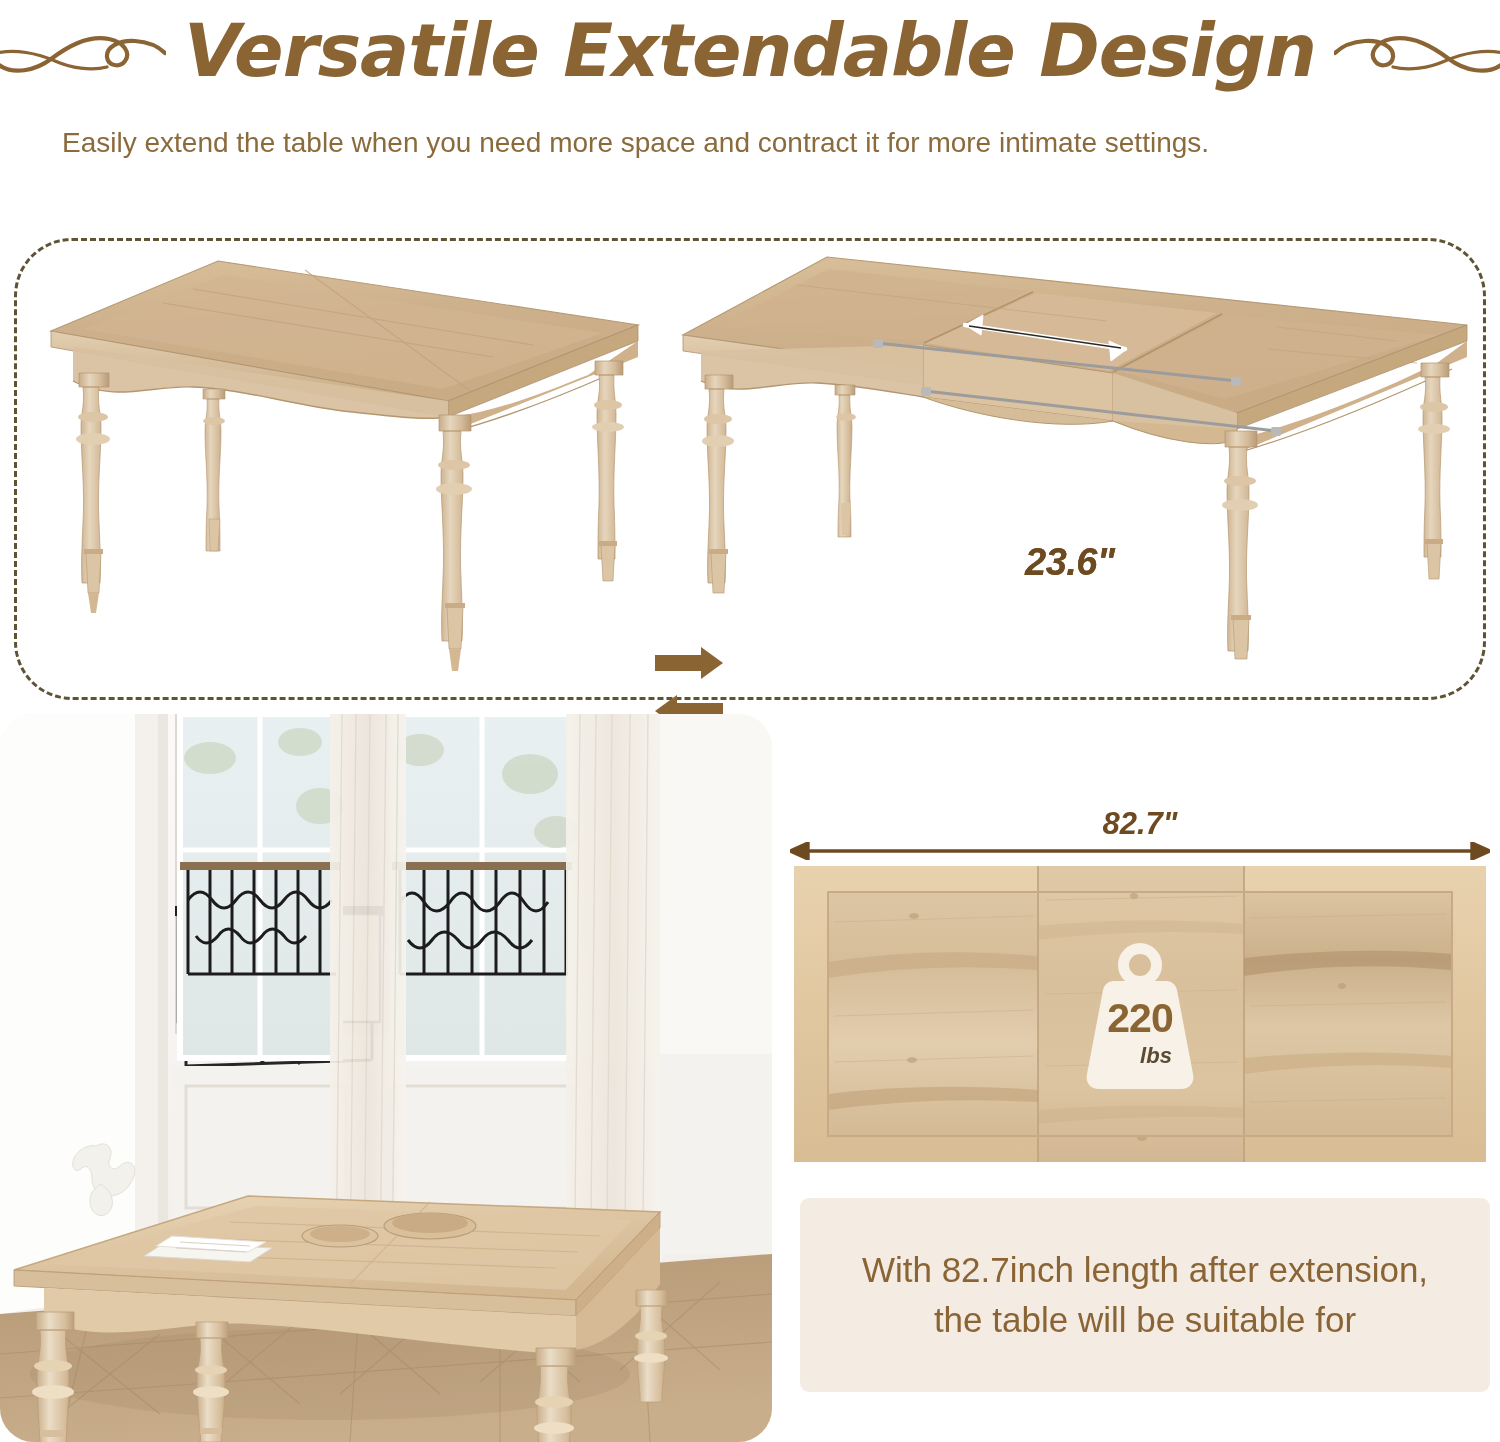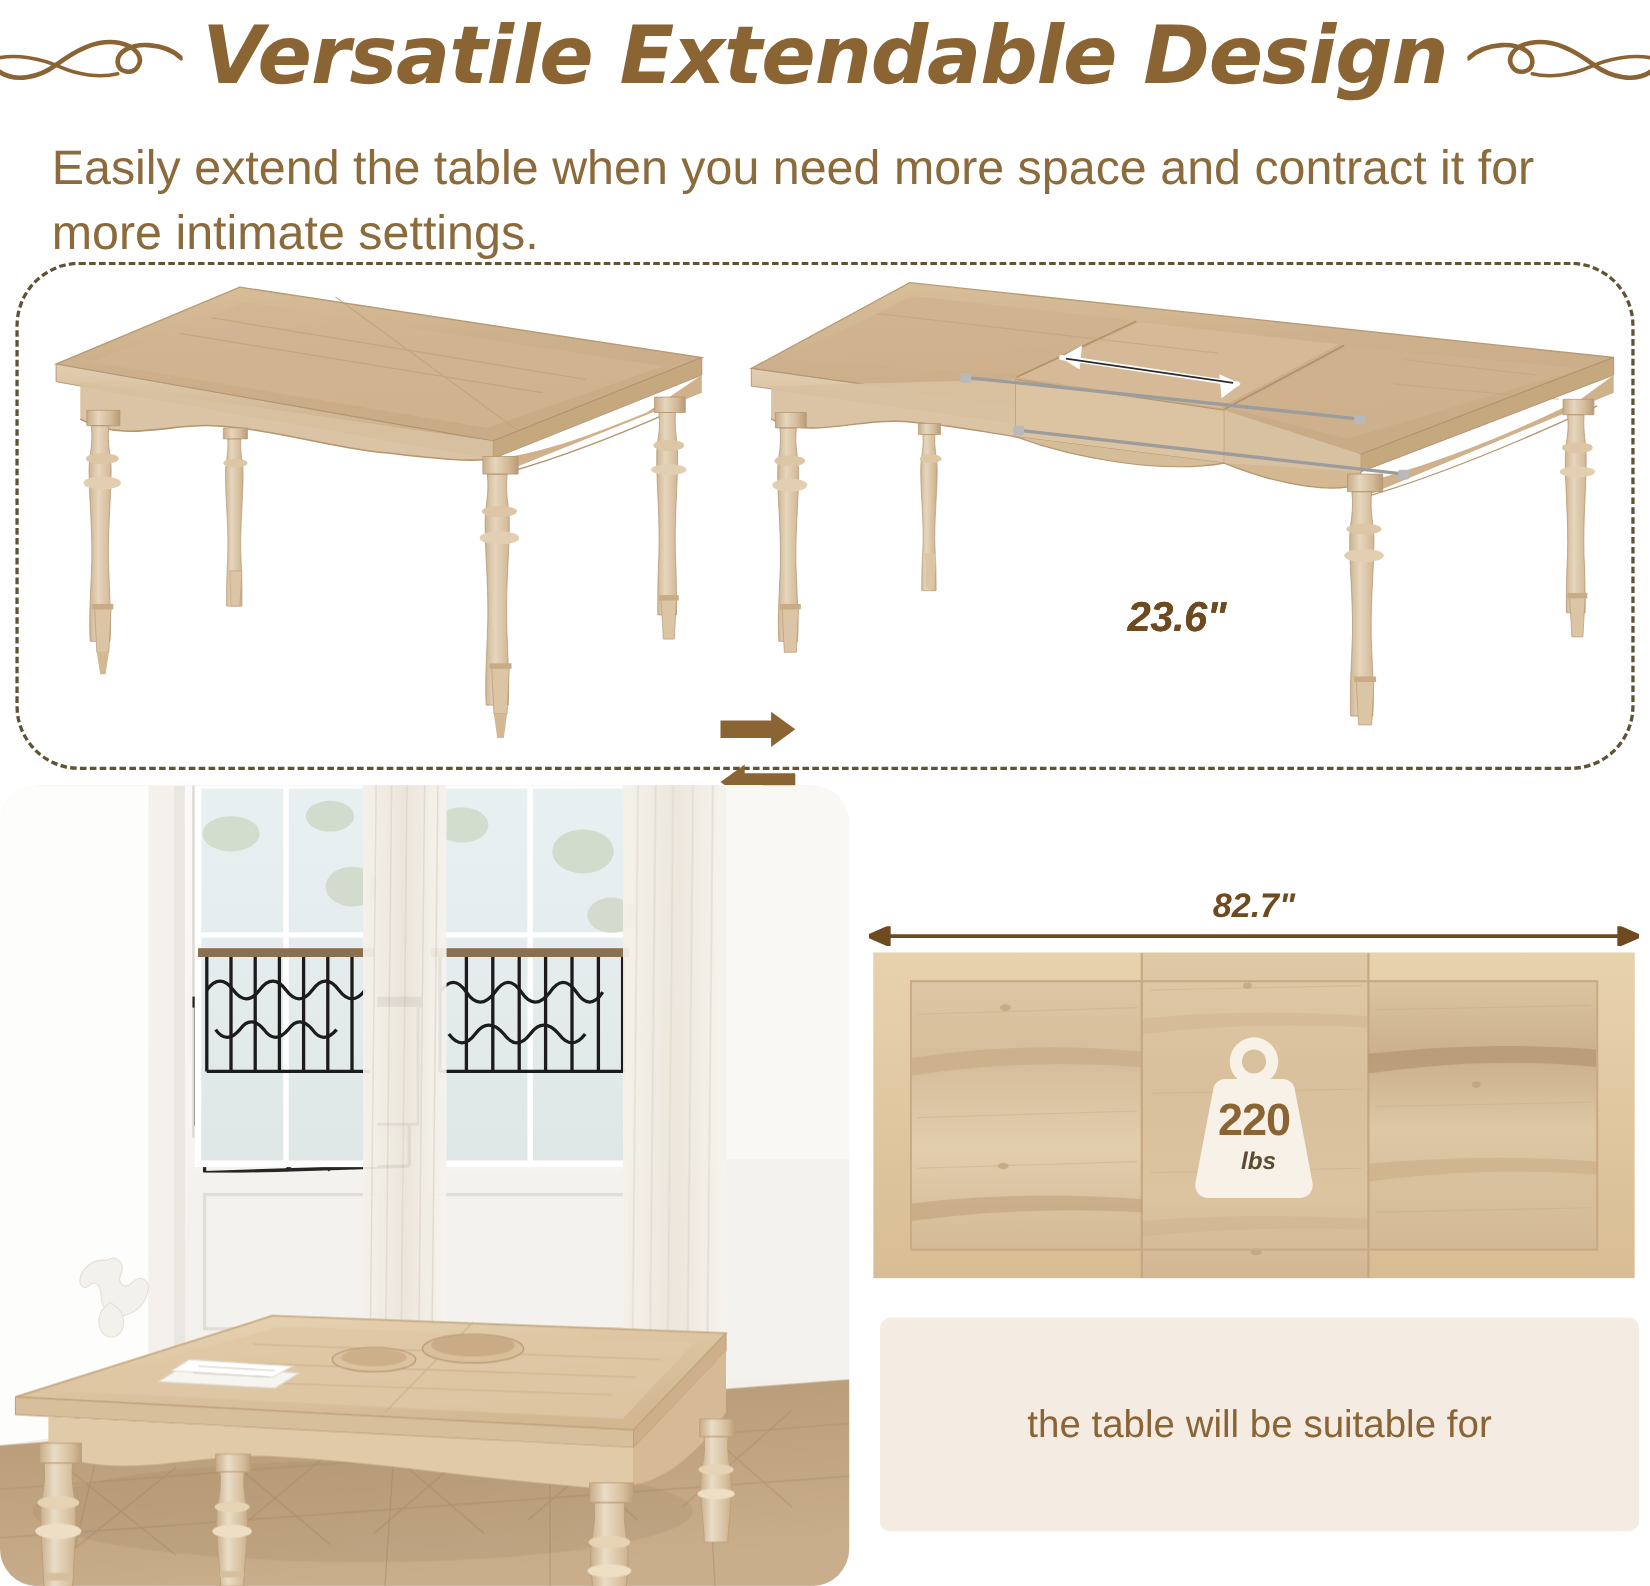--- a/index.html
+++ b/index.html
@@ -33,8 +33,8 @@
   .flourish.right { margin-left:-6px; }
 
   .subtitle {
-    position:absolute; left:47px; top:124px; width:1390px;
-    font-size:44px;
+    position:absolute; left:62px; top:124px; width:1390px;
+    font-size:28px;
     line-height:1.33;
     color:#8B6A3C;
     font-weight:400;

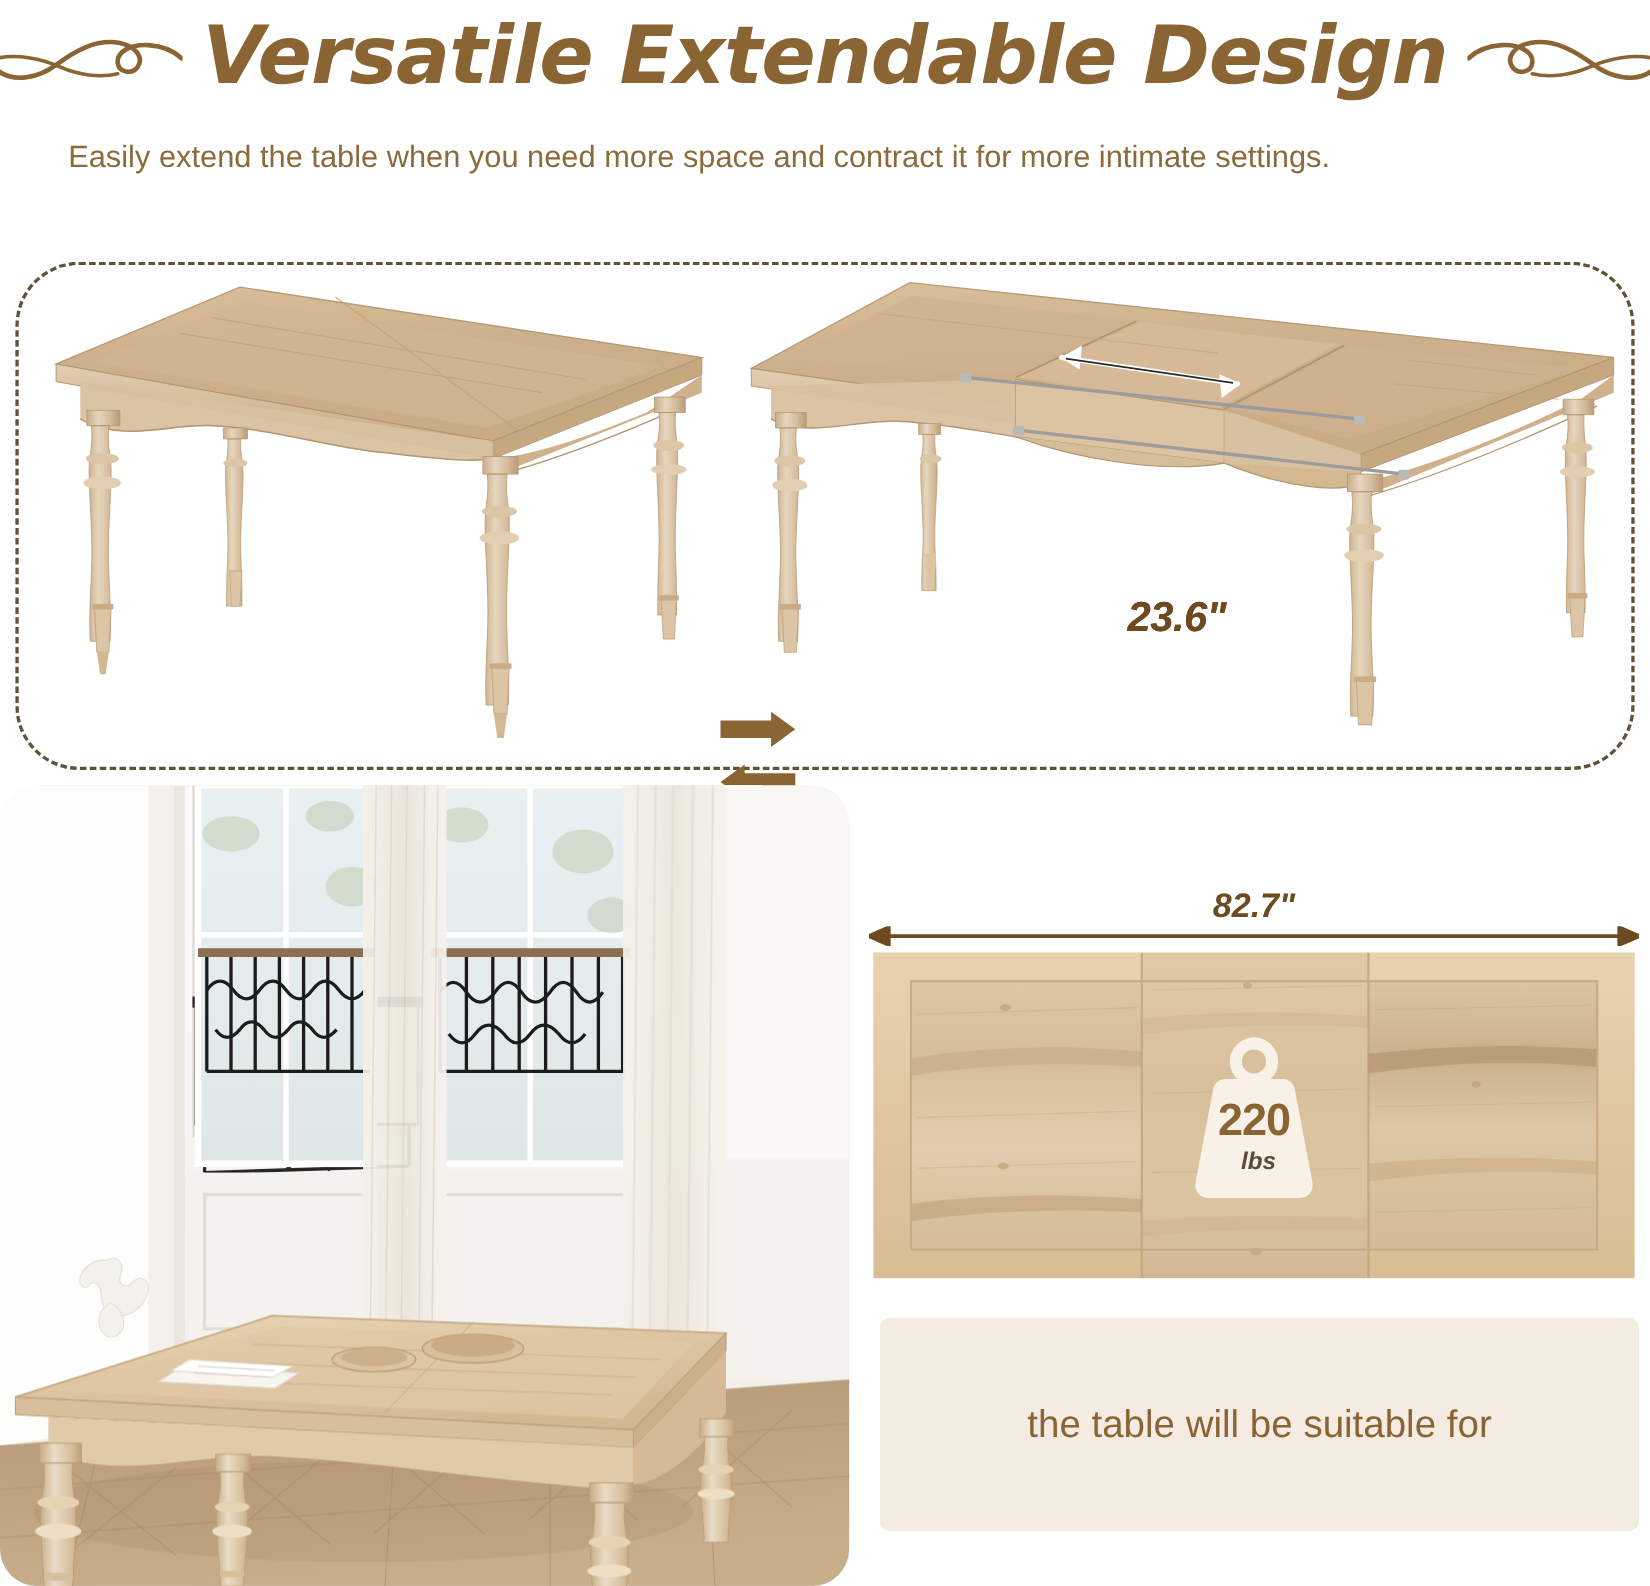--- a/index.html
+++ b/index.html
@@ -131,7 +131,7 @@
     letter-spacing:-1px;
   }
   .weight-unit {
-    position:absolute; left:4px; top:104px; width:120px;
+    position:absolute; left:16px; top:104px; width:120px;
     text-align:center;
     font-size:22px; font-weight:bold;
     color:#5B4B33;

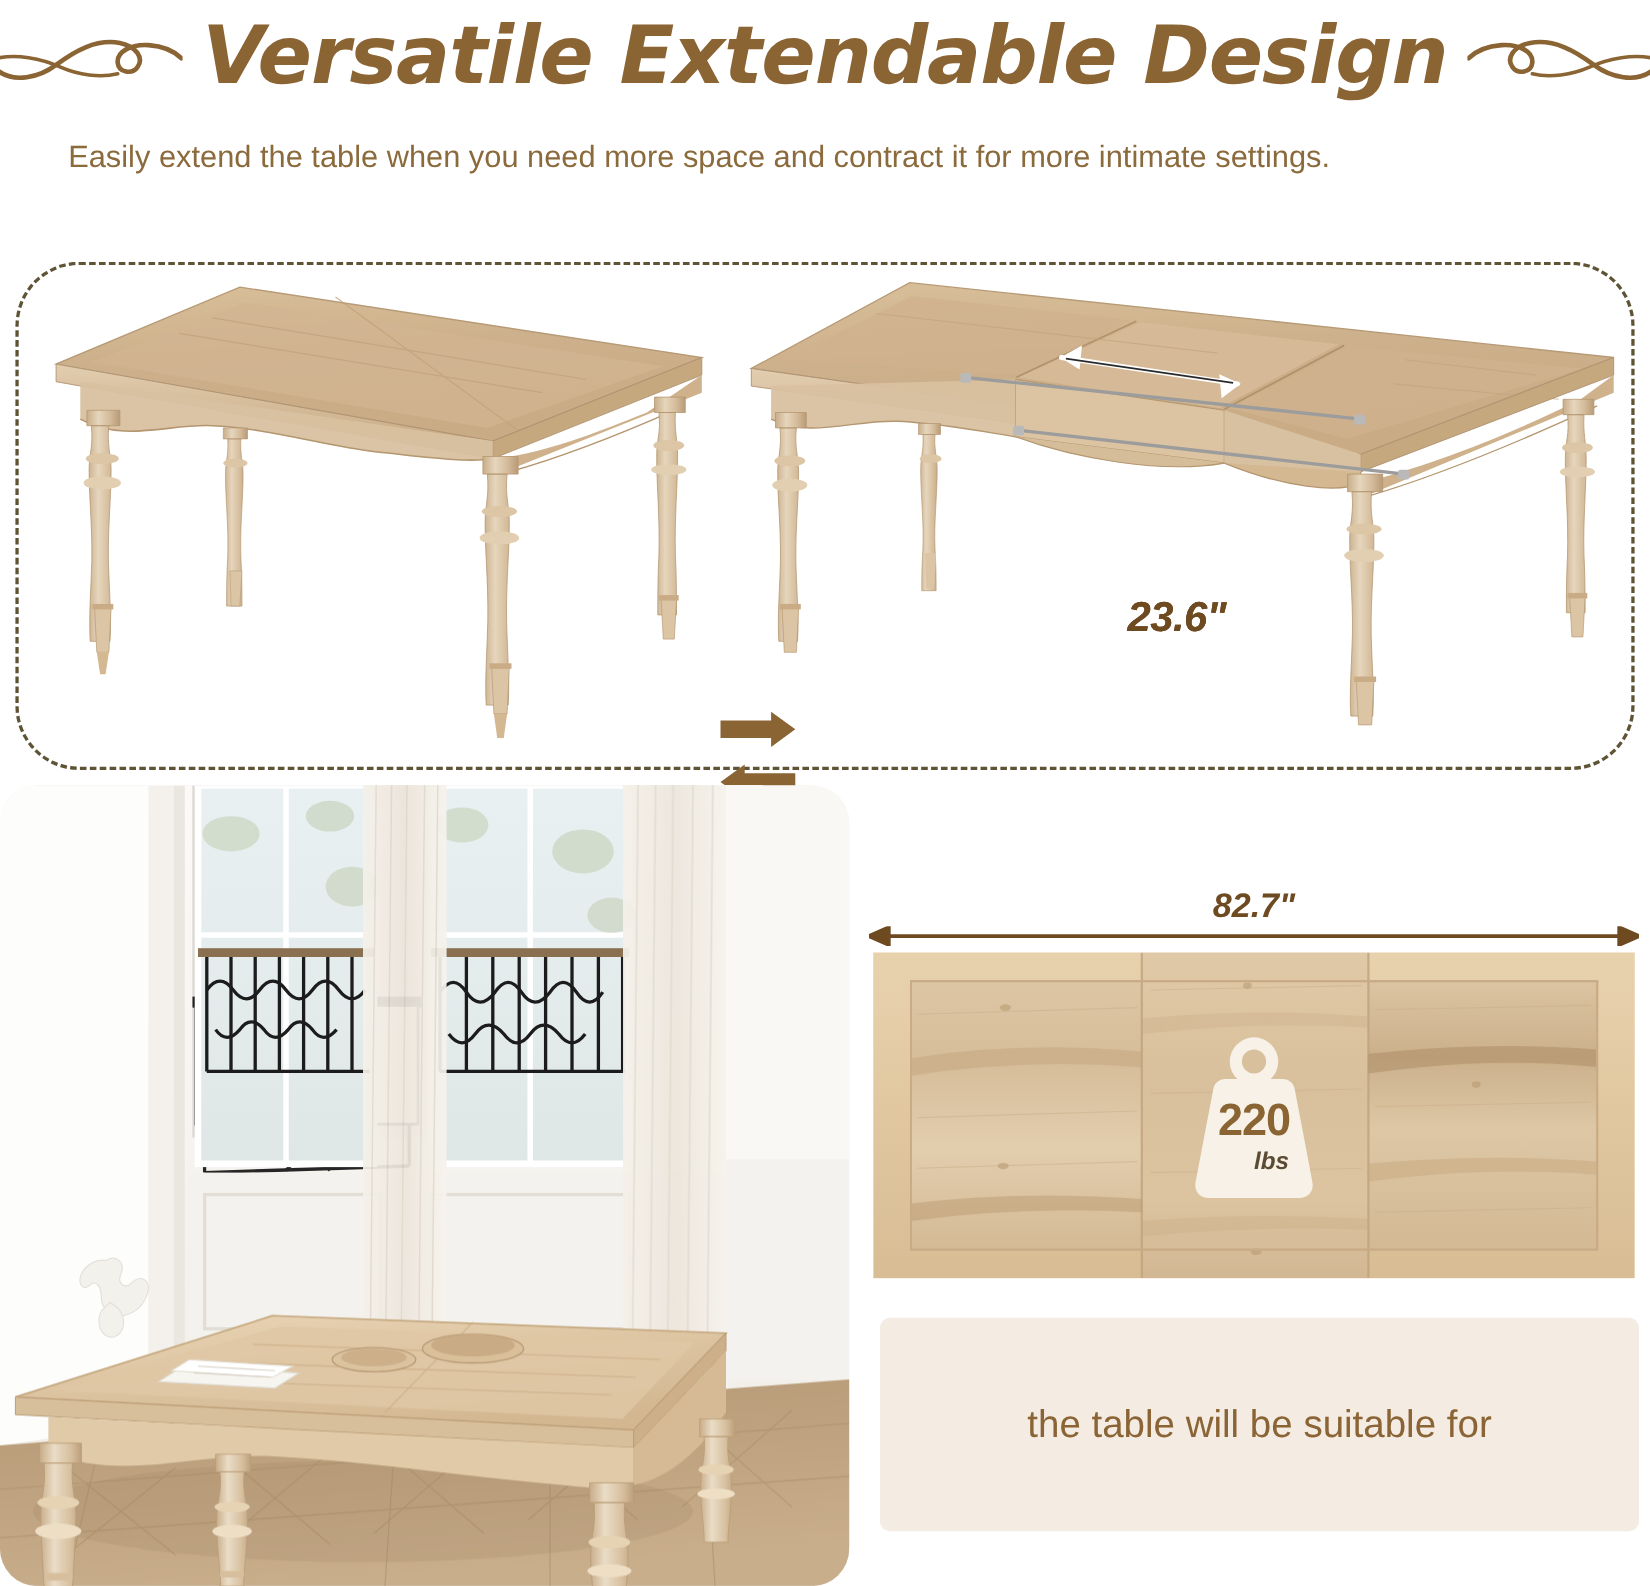--- a/index.html
+++ b/index.html
@@ -673,6 +673,7 @@
 
 <div class="caption-box">
   <div class="caption-text">
+    <div>With 82.7inch length after extension,</div>
     <div>the table will be suitable for</div>
   </div>
 </div>

